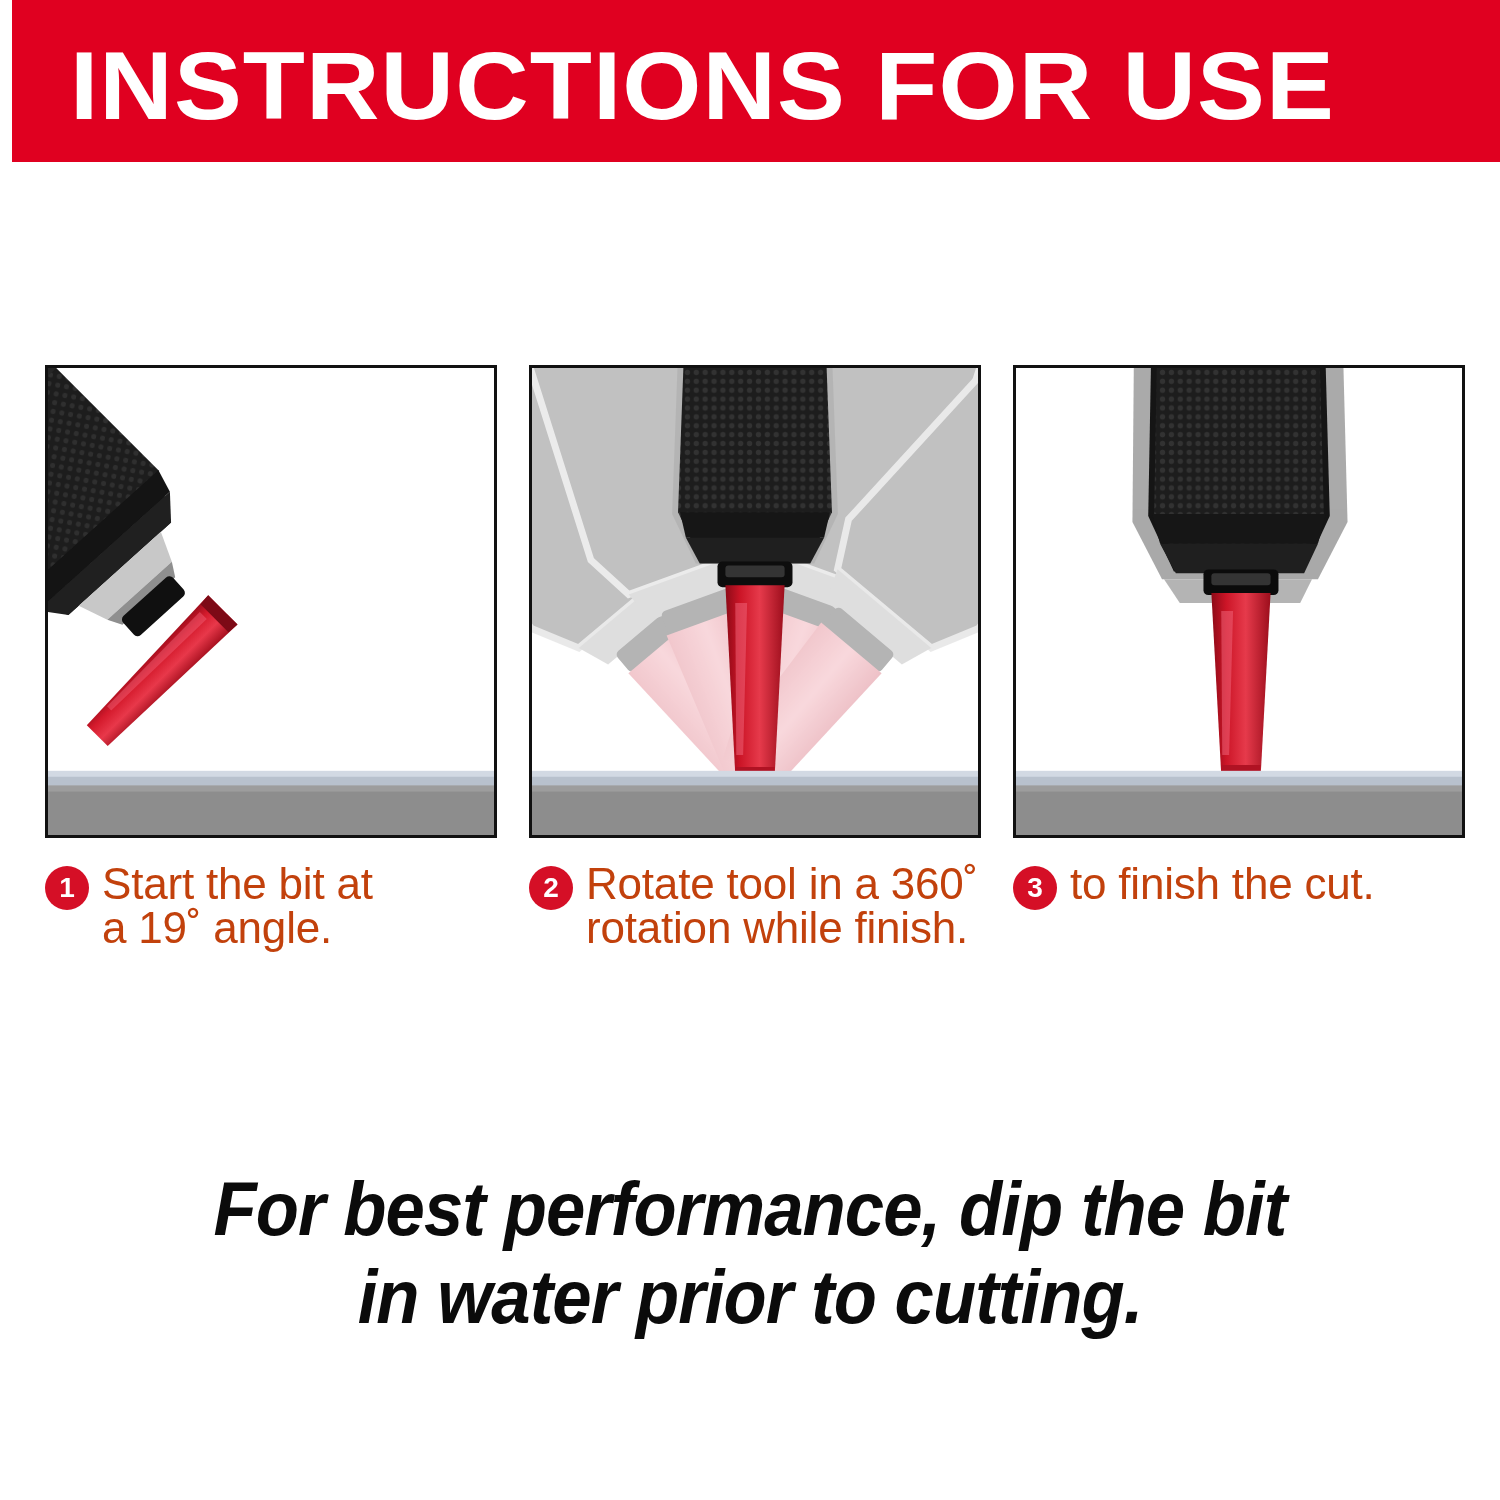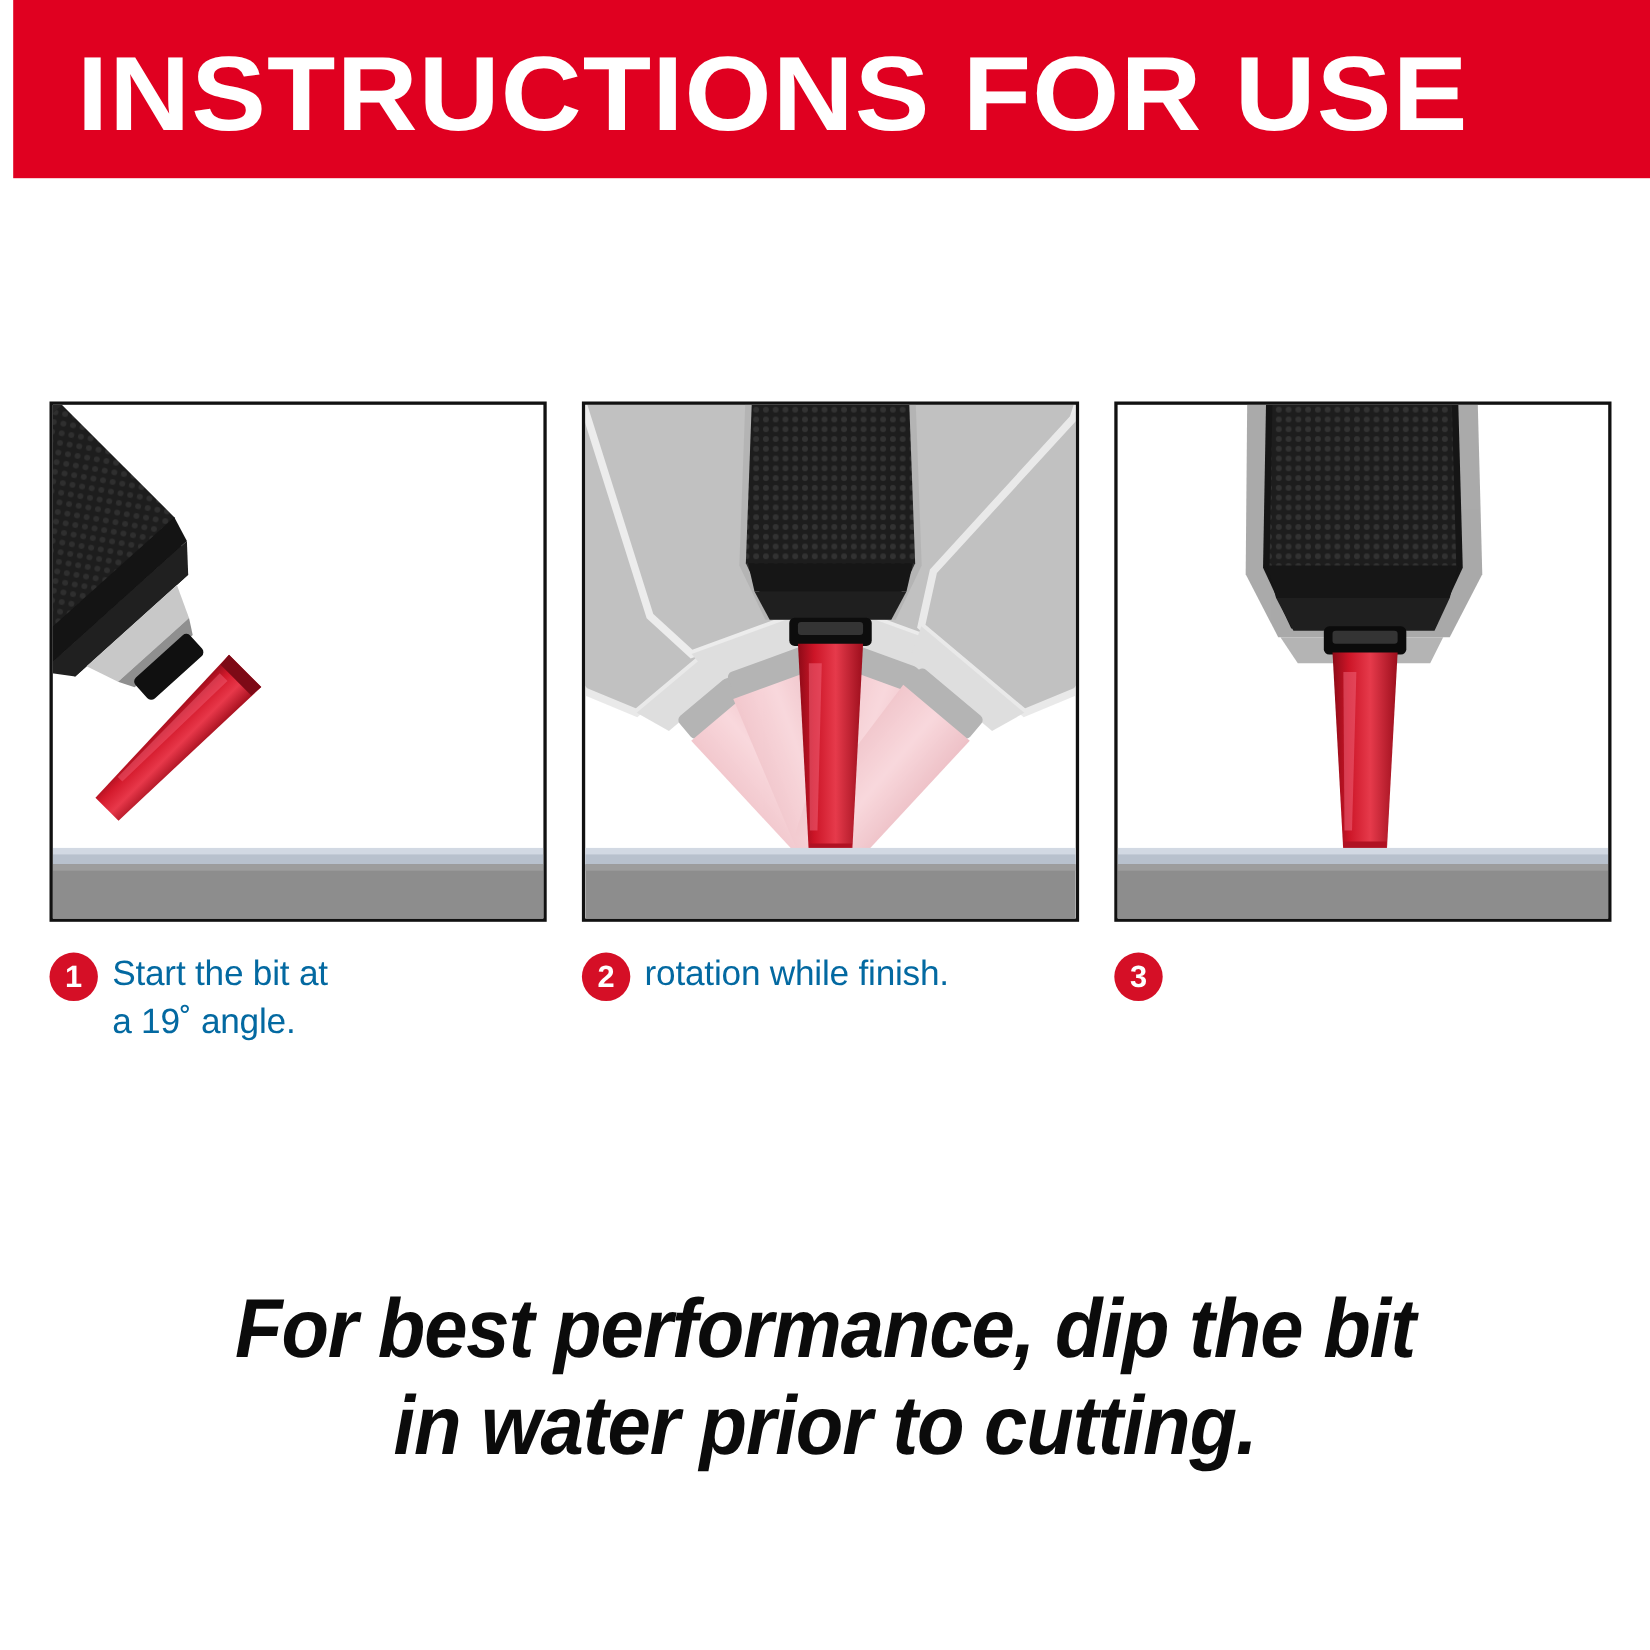--- a/index.html
+++ b/index.html
@@ -93,8 +93,8 @@
     margin-top: 4px;
   }
   .caption-text {
-    color: #0369a1;
-    font-size: 32px;
+    color: #c2410c;
+    font-size: 44px;
     line-height: 44px;
     font-weight: normal;
     letter-spacing: -0.2px;

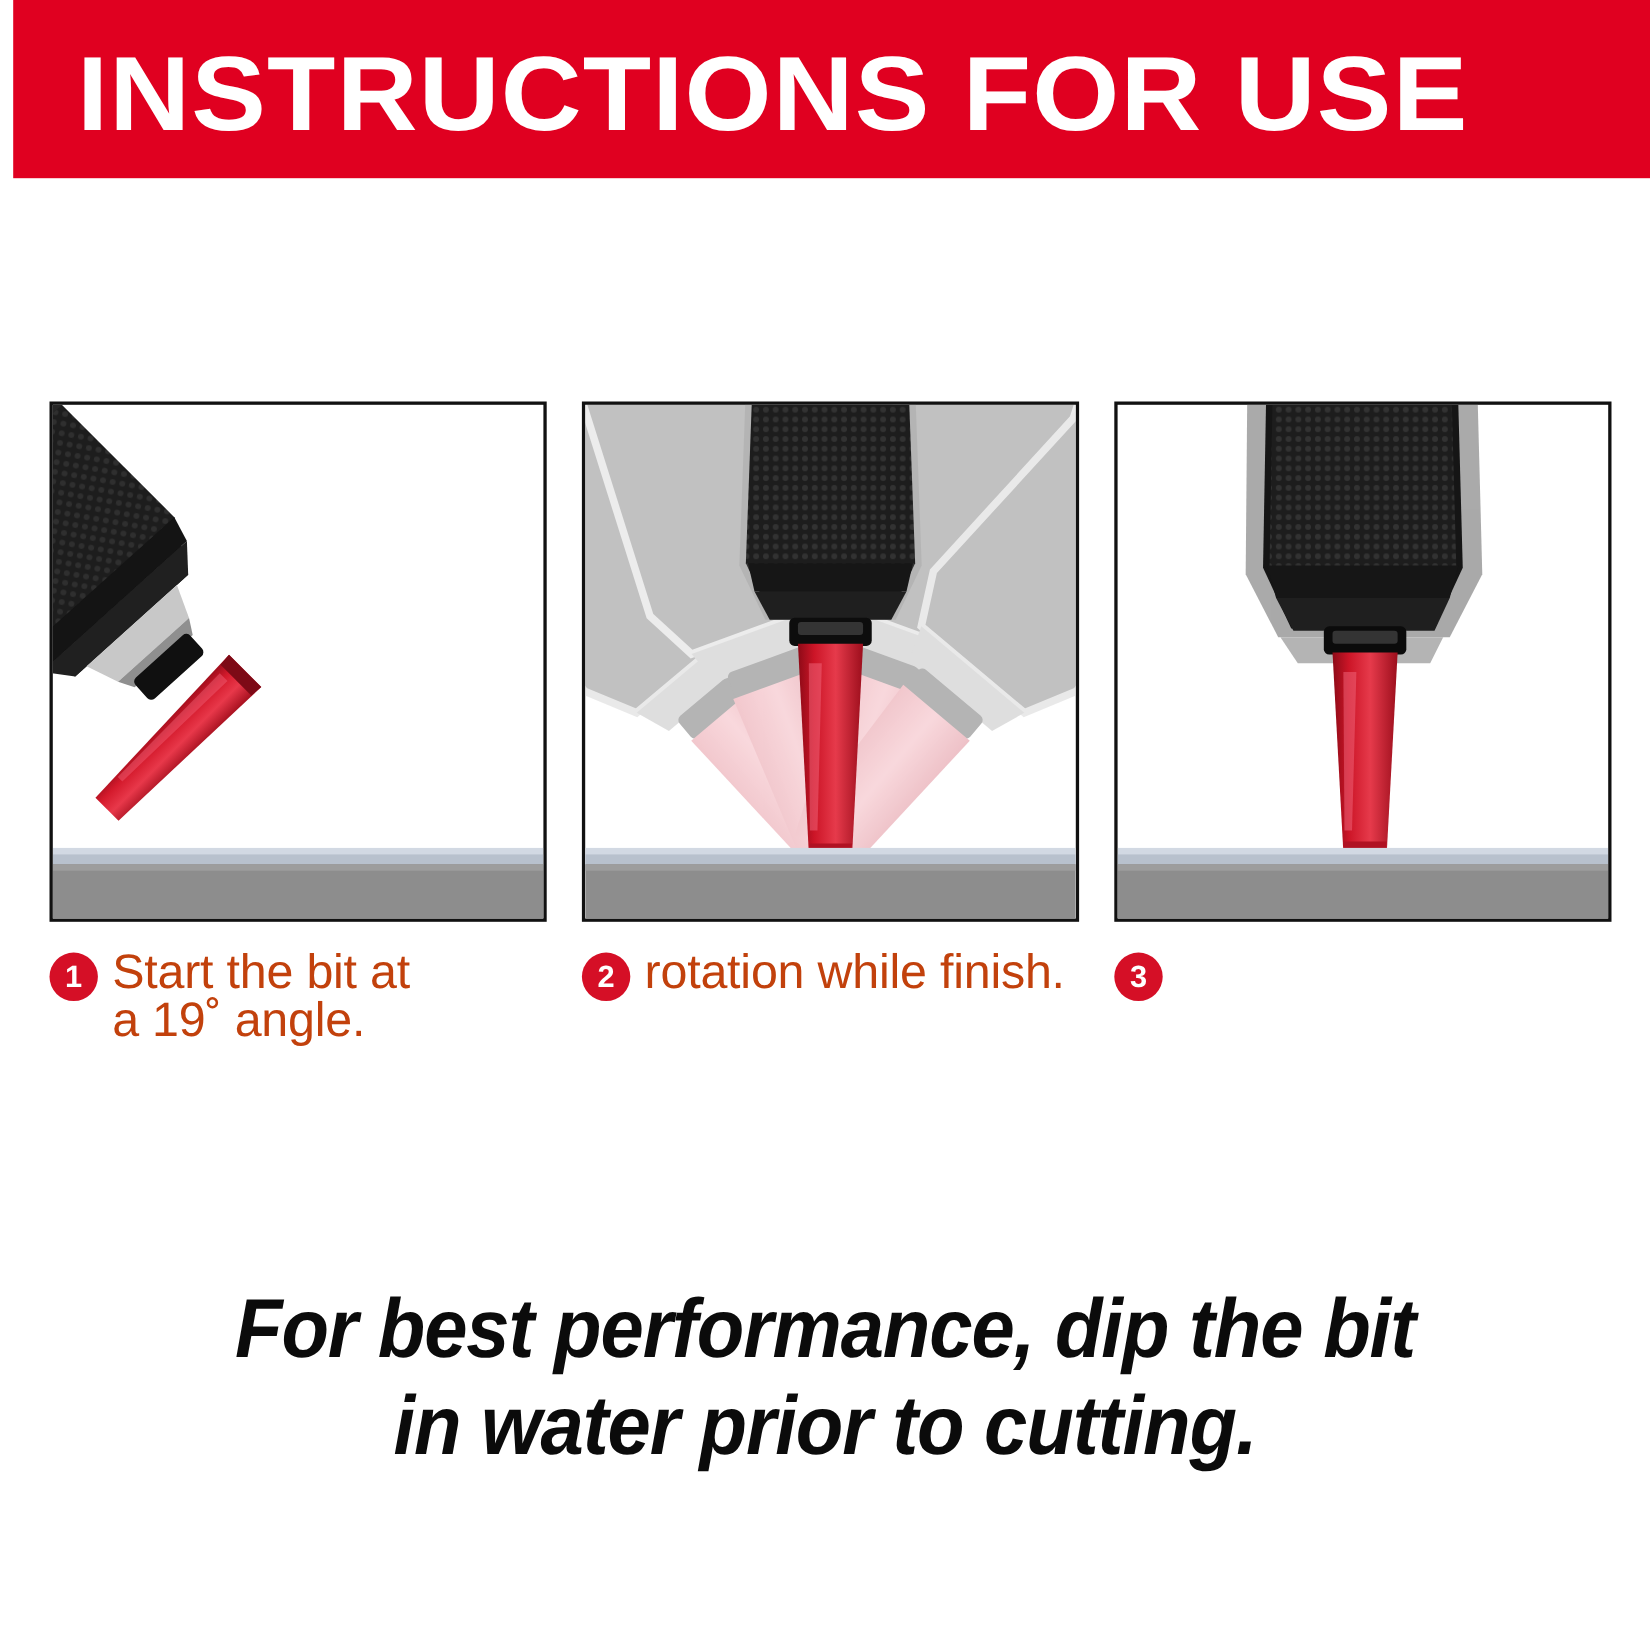--- a/index.html
+++ b/index.html
@@ -295,6 +295,7 @@
   <div class="caption">
     <div class="badge">2</div>
     <div class="caption-text">
+      <div>Rotate tool in a 360˚</div>
       <div>rotation while finish.</div>
     </div>
   </div>

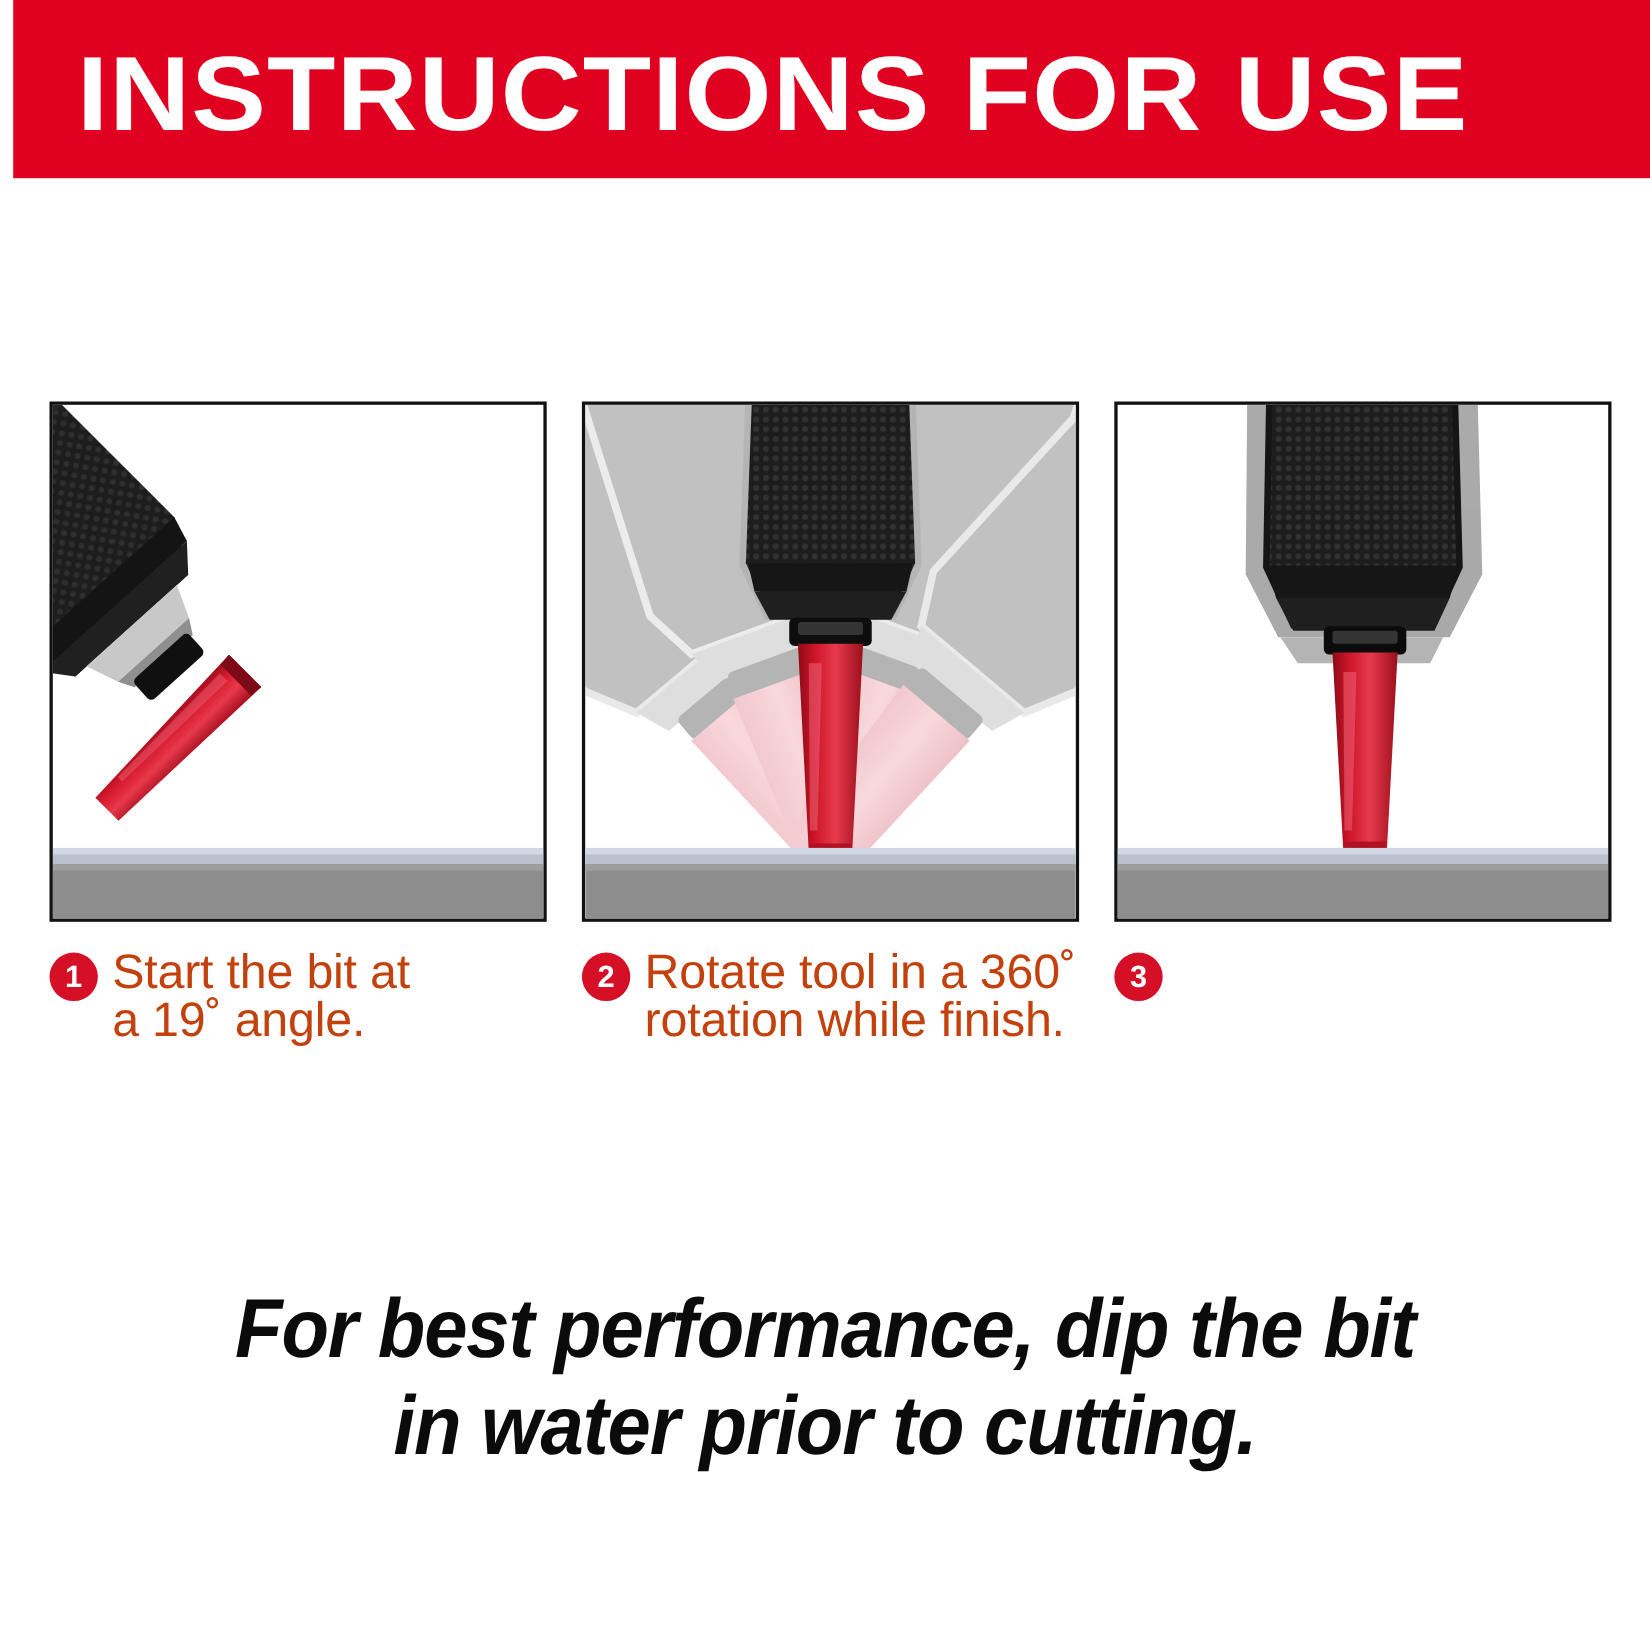--- a/index.html
+++ b/index.html
@@ -303,6 +303,7 @@
   <div class="caption">
     <div class="badge">3</div>
     <div class="caption-text">
+      <div>to finish the cut.</div>
     </div>
   </div>
 

